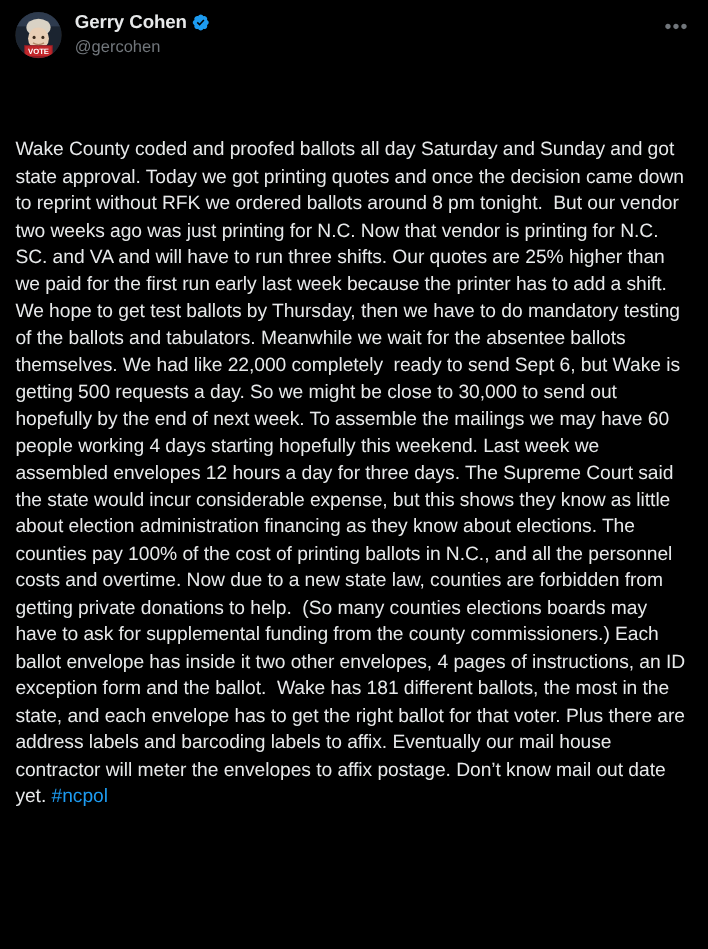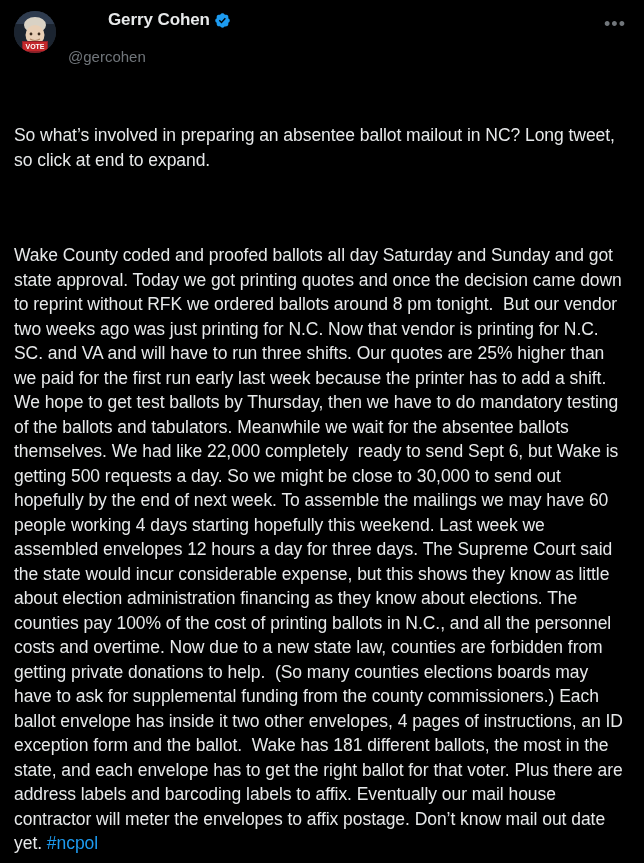--- a/index.html
+++ b/index.html
@@ -46,7 +46,6 @@
   }
   .name-row {
     display: flex;
-    margin-left: 40px;
   }
   .display-name {
     font-size: 17px;

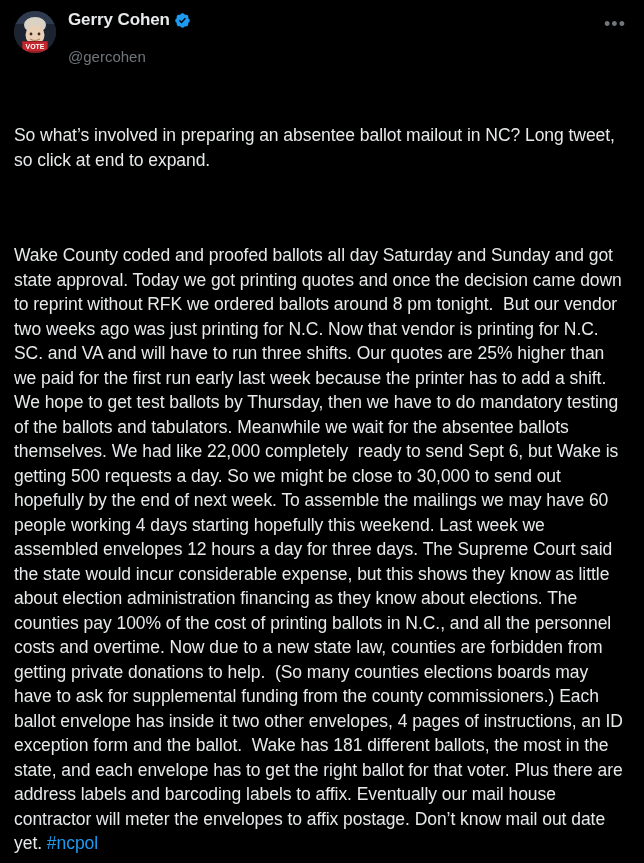--- a/index.html
+++ b/index.html
@@ -61,7 +61,7 @@
   .handle {
     font-size: 15px;
     color: #71767b;
-    margin-top: 18px;
+    margin-top: 4px;
   }
   .more-btn {
     position: absolute;

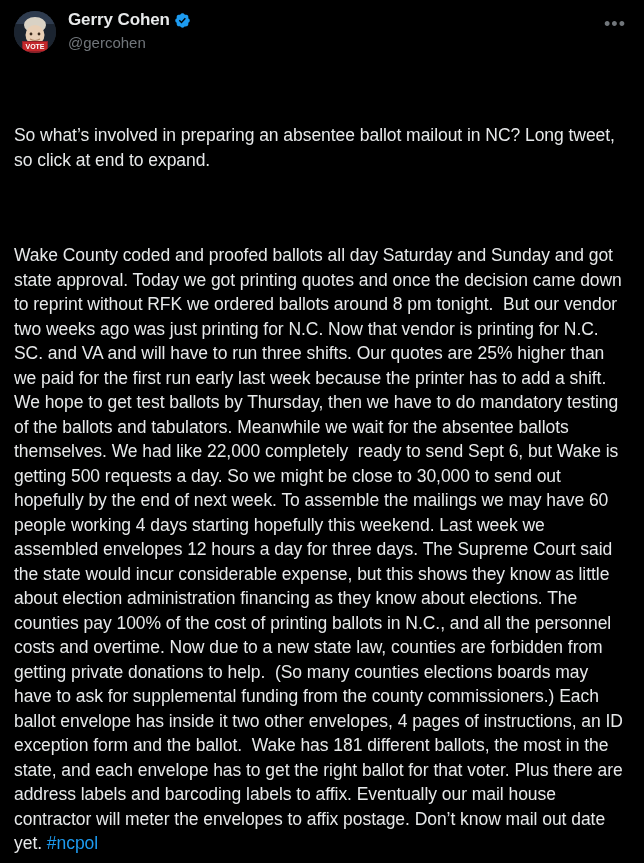--- a/index.html
+++ b/index.html
@@ -136,7 +136,6 @@
   </div>
 
   <div class="body">
-    <p>So what’s involved in preparing an absentee ballot mailout in NC? Long tweet, so click at end to expand.</p>
     <p><span>Wake County coded and proofed ballots all day Saturday and Sunday and got state approval. Today we got printing quotes and once the decision came down to reprint without RFK we ordered ballots around 8 pm tonight.  But our vendor two weeks ago was just printing for N.C. Now that vendor is printing for N.C. SC. and VA and will have to run three shifts. Our quotes are 25% higher than we paid for the first run early last week because the printer has to add a shift. We hope to get test ballots by Thursday, then we have to do mandatory testing of the ballots and tabulators. Meanwhile we wait for the absentee ballots themselves. We had like 22,000 completely  ready to send Sept 6, but Wake is getting 500 requests a day. So we might be close to 30,000 to send out hopefully by the end of next week. To assemble the mailings we may have 60 people working 4 days starting hopefully this weekend. Last week we assembled envelopes 12 hours a day for three days. The Supreme Court said the state would incur considerable expense, but this shows they know as little about election administration financing as they know about elections. The counties pay 100% of the cost of printing ballots in N.C., and all the personnel costs and overtime. Now due to a new state law, counties are forbidden from getting private donations to help.  (So many counties elections boards may have to ask for supplemental funding from the county commissioners.) Each ballot envelope has inside it two other envelopes, 4 pages of instructions, an ID exception form and the ballot.  Wake has 181 different ballots, the most in the state, and each envelope has to get the right ballot for that voter. Plus there are address labels and barcoding labels to affix. Eventually our mail house contractor will meter the envelopes to affix postage. Don’t know mail out date yet. </span><span class="hashtag">#ncpol</span></p>
   </div>
 

